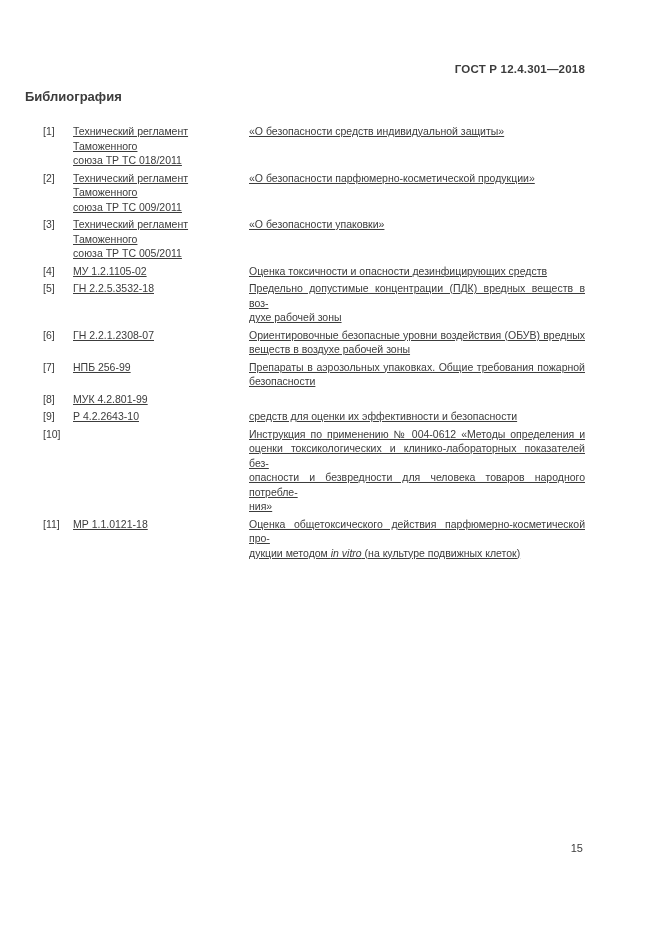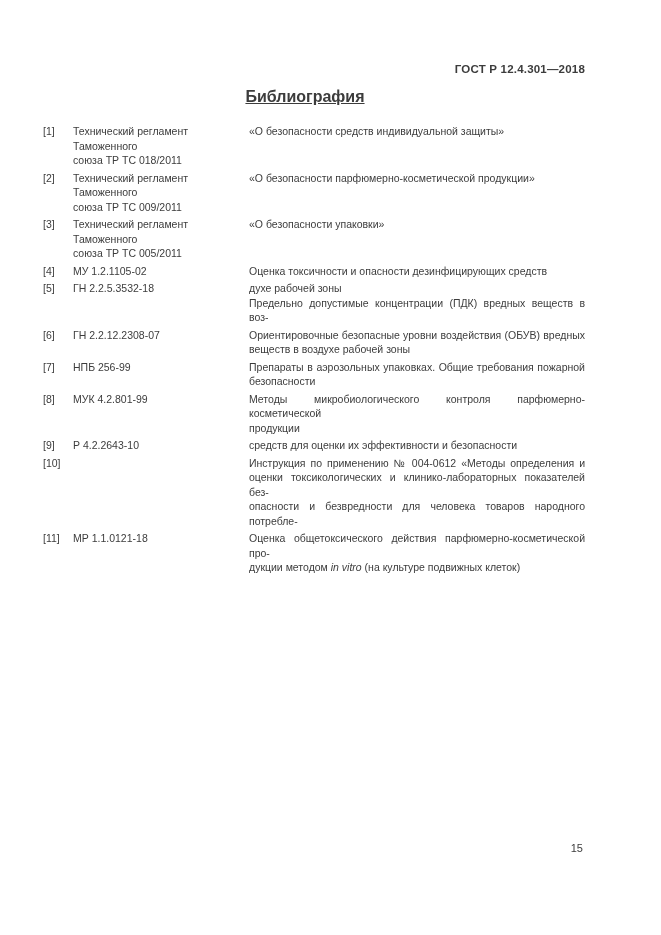--- a/index.html
+++ b/index.html
@@ -29,11 +29,10 @@
     margin-top: 12px;
     margin-left: 25px;
     margin-right: 76px;
-    text-align: center;
-    font-size: 16px;
+    text-align: left;
+    font-size: 13px;
     font-weight: bold;
     line-height: 15px;
-    text-decoration: underline;
   }
   .references {
     margin-top: 20px;

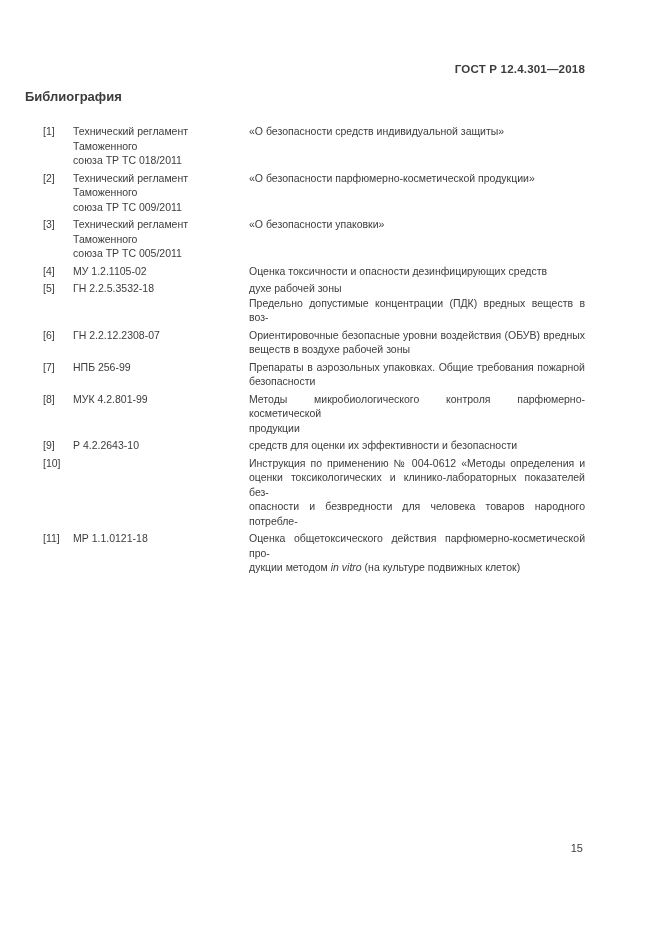--- a/index.html
+++ b/index.html
@@ -63,6 +63,7 @@
   }
   .line {
     white-space: normal;
+    text-decoration: underline;
   }
   
   .jl {

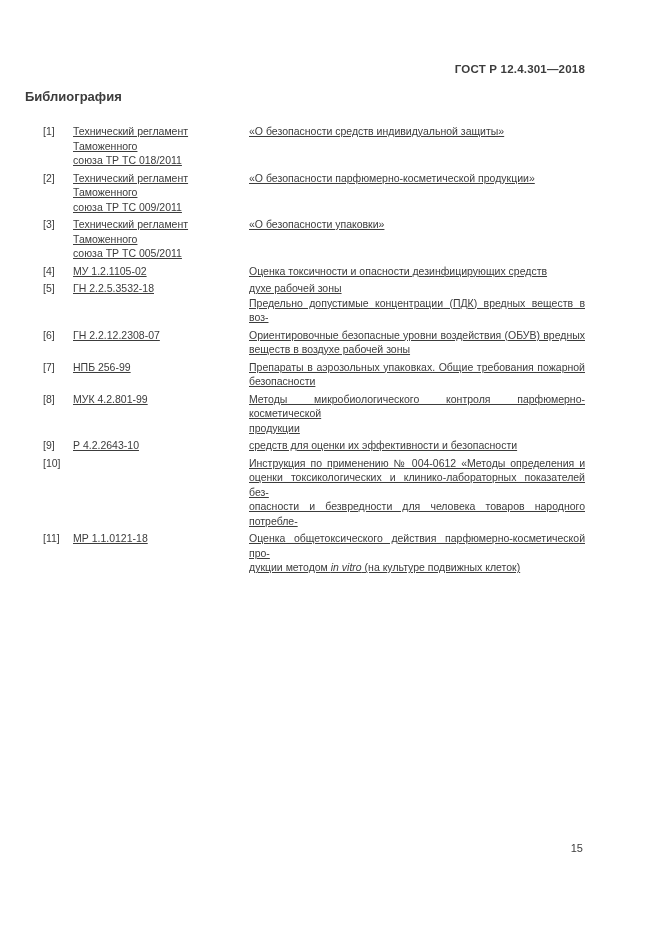--- a/index.html
+++ b/index.html
@@ -132,8 +132,8 @@
         <div class="line">ГН 2.2.5.3532-18</div>
       </div>
       <div class="ref-desc">
+        <div class="line jl">Предельно допустимые концентрации (ПДК) вредных веществ в воз-</div>
         <div class="line">духе рабочей зоны</div>
-        <div class="line jl">Предельно допустимые концентрации (ПДК) вредных веществ в воз-</div>
       </div>
     </div>
     <div class="ref-row">

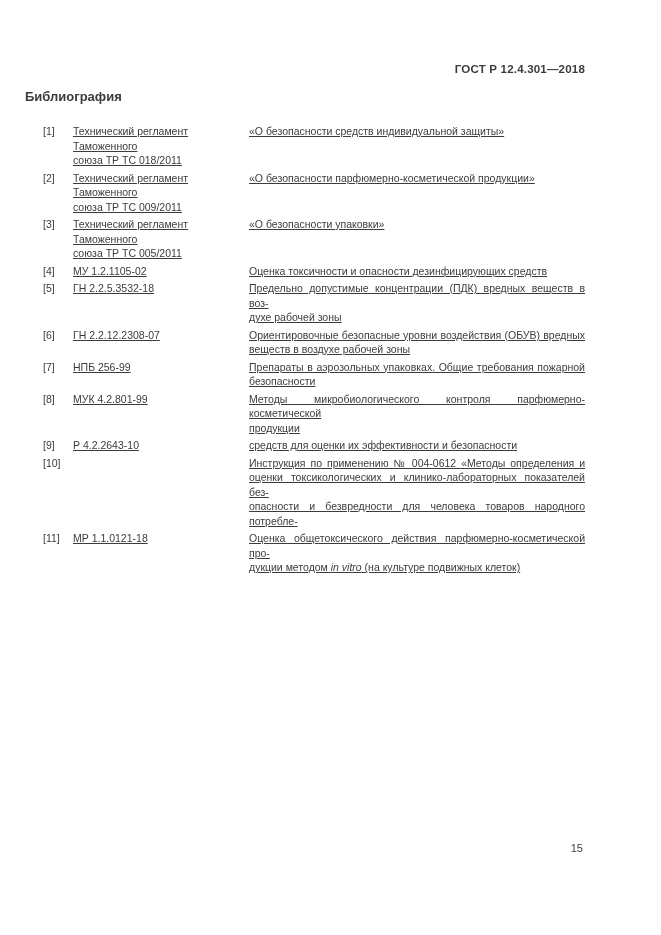--- a/index.html
+++ b/index.html
@@ -139,7 +139,7 @@
     <div class="ref-row">
       <div class="ref-id">[6]</div>
       <div class="ref-source">
-        <div class="line">ГН 2.2.12.2308-07</div>
+        <div class="line">ГН 2.2.1.2308-07</div>
       </div>
       <div class="ref-desc">
         <div class="line jl">Ориентировочные безопасные уровни воздействия (ОБУВ) вредных</div>

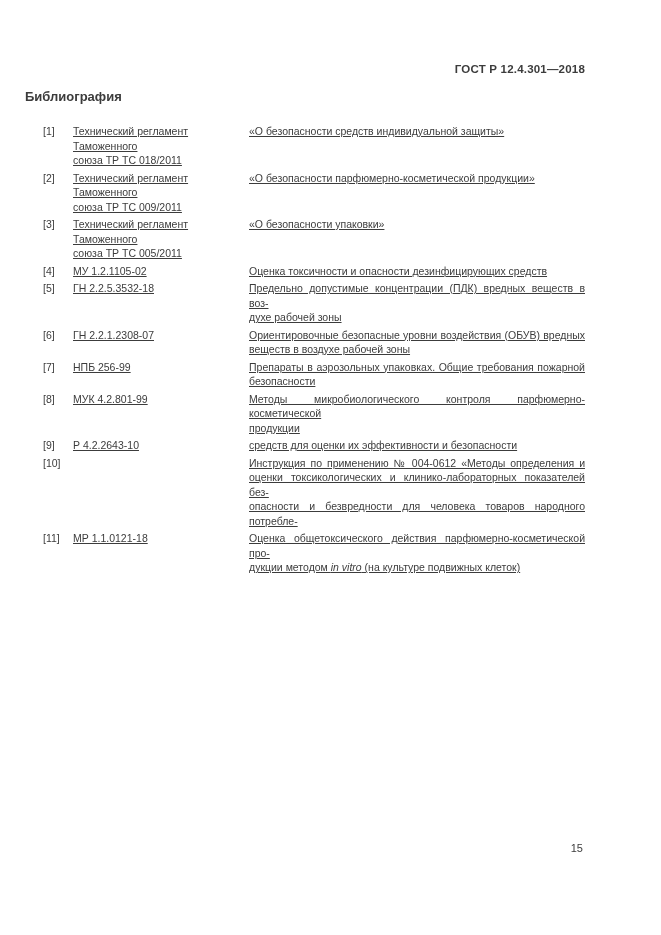--- a/index.html
+++ b/index.html
@@ -161,10 +161,6 @@
       <div class="ref-source">
         <div class="line">МУК 4.2.801-99</div>
       </div>
-      <div class="ref-desc">
-        <div class="line jl">Методы микробиологического контроля парфюмерно-косметической</div>
-        <div class="line">продукции</div>
-      </div>
     </div>
     <div class="ref-row">
       <div class="ref-id">[9]</div>

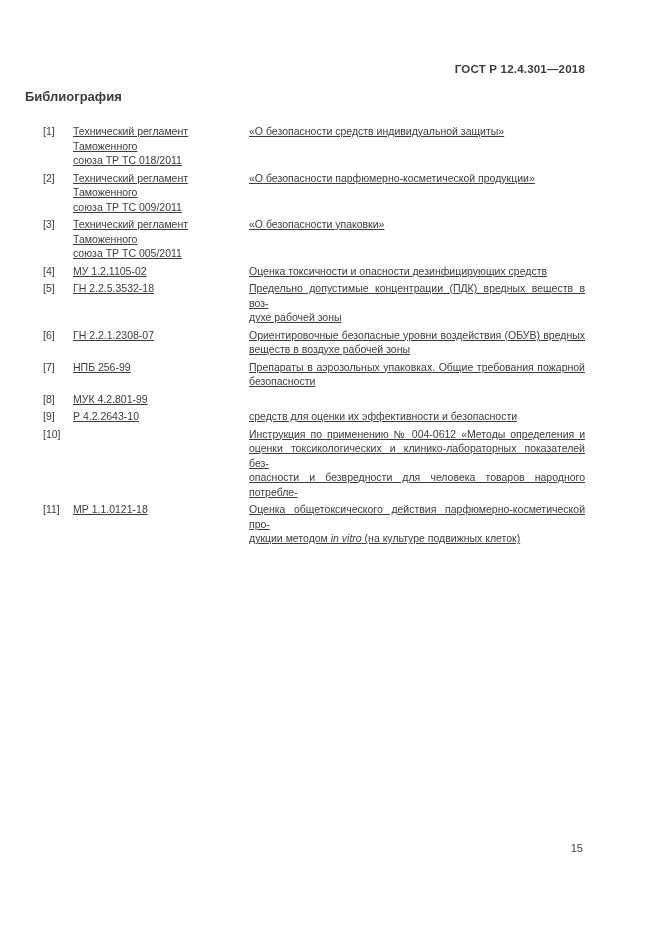--- a/index.html
+++ b/index.html
@@ -178,6 +178,7 @@
         <div class="line jl">Инструкция по применению № 004-0612 «Методы определения и</div>
         <div class="line jl">оценки токсикологических и клинико-лабораторных показателей без-</div>
         <div class="line jl">опасности и безвредности для человека товаров народного потребле-</div>
+        <div class="line">ния»</div>
       </div>
     </div>
     <div class="ref-row">

